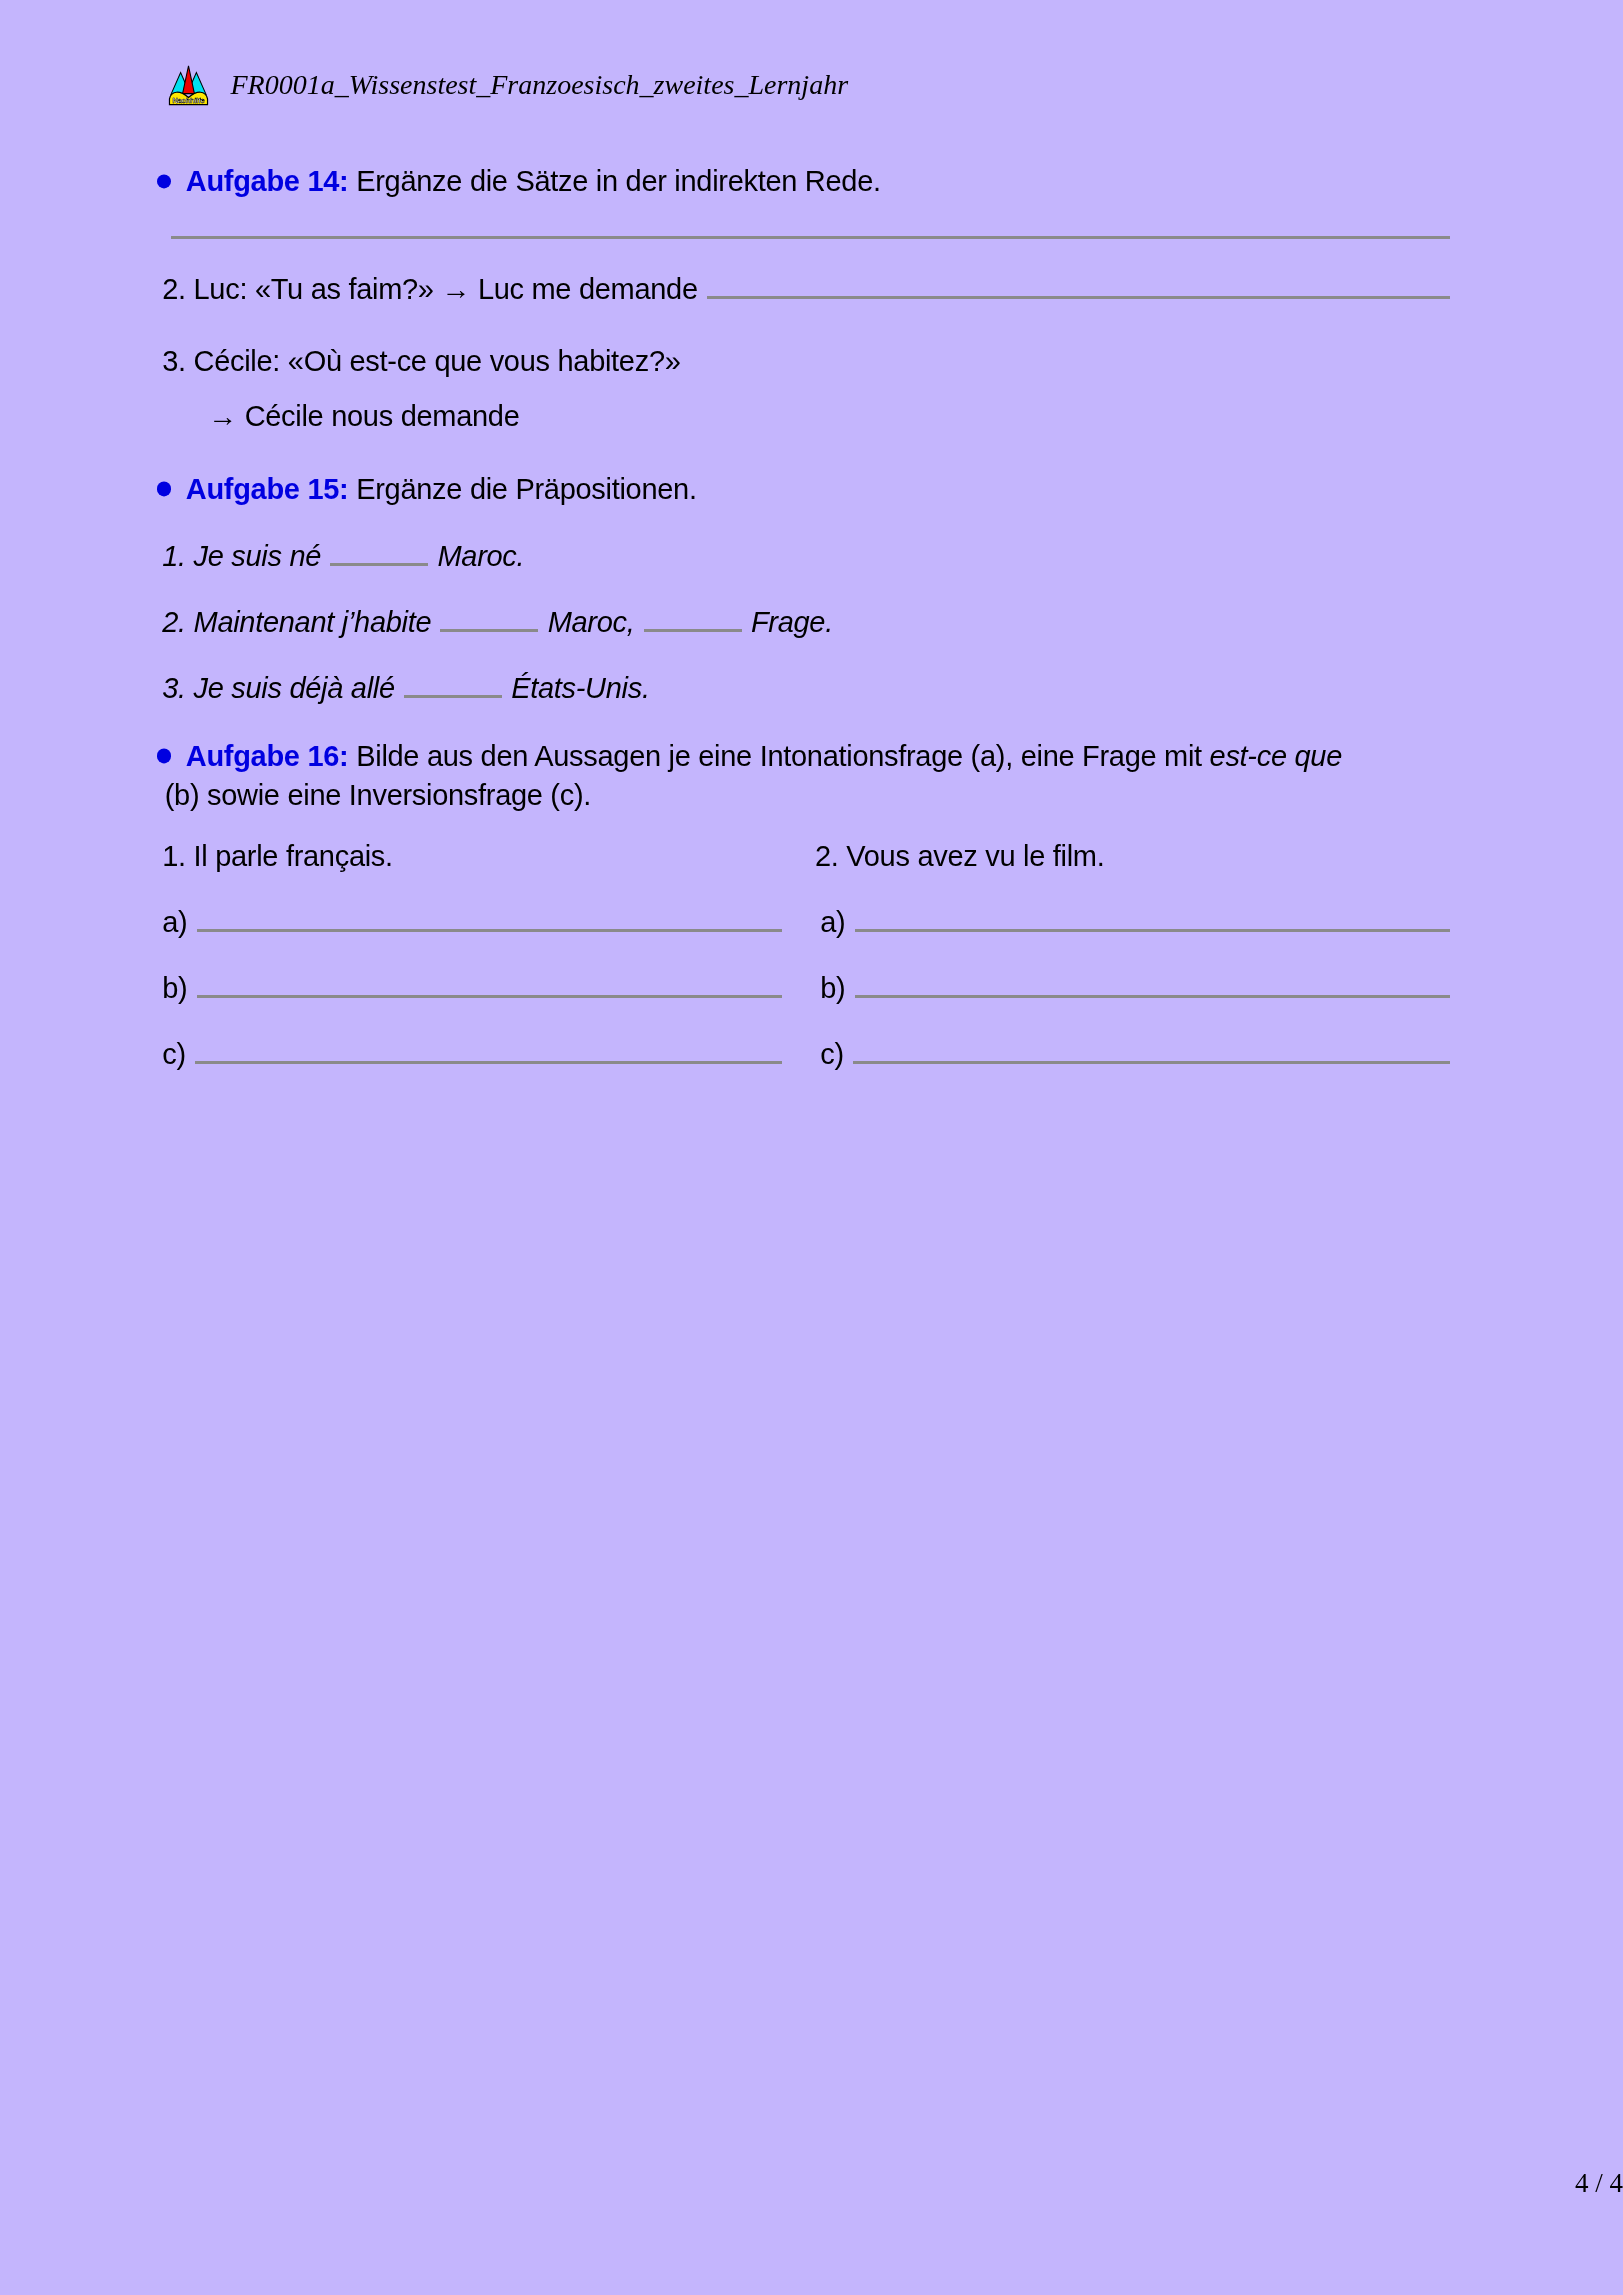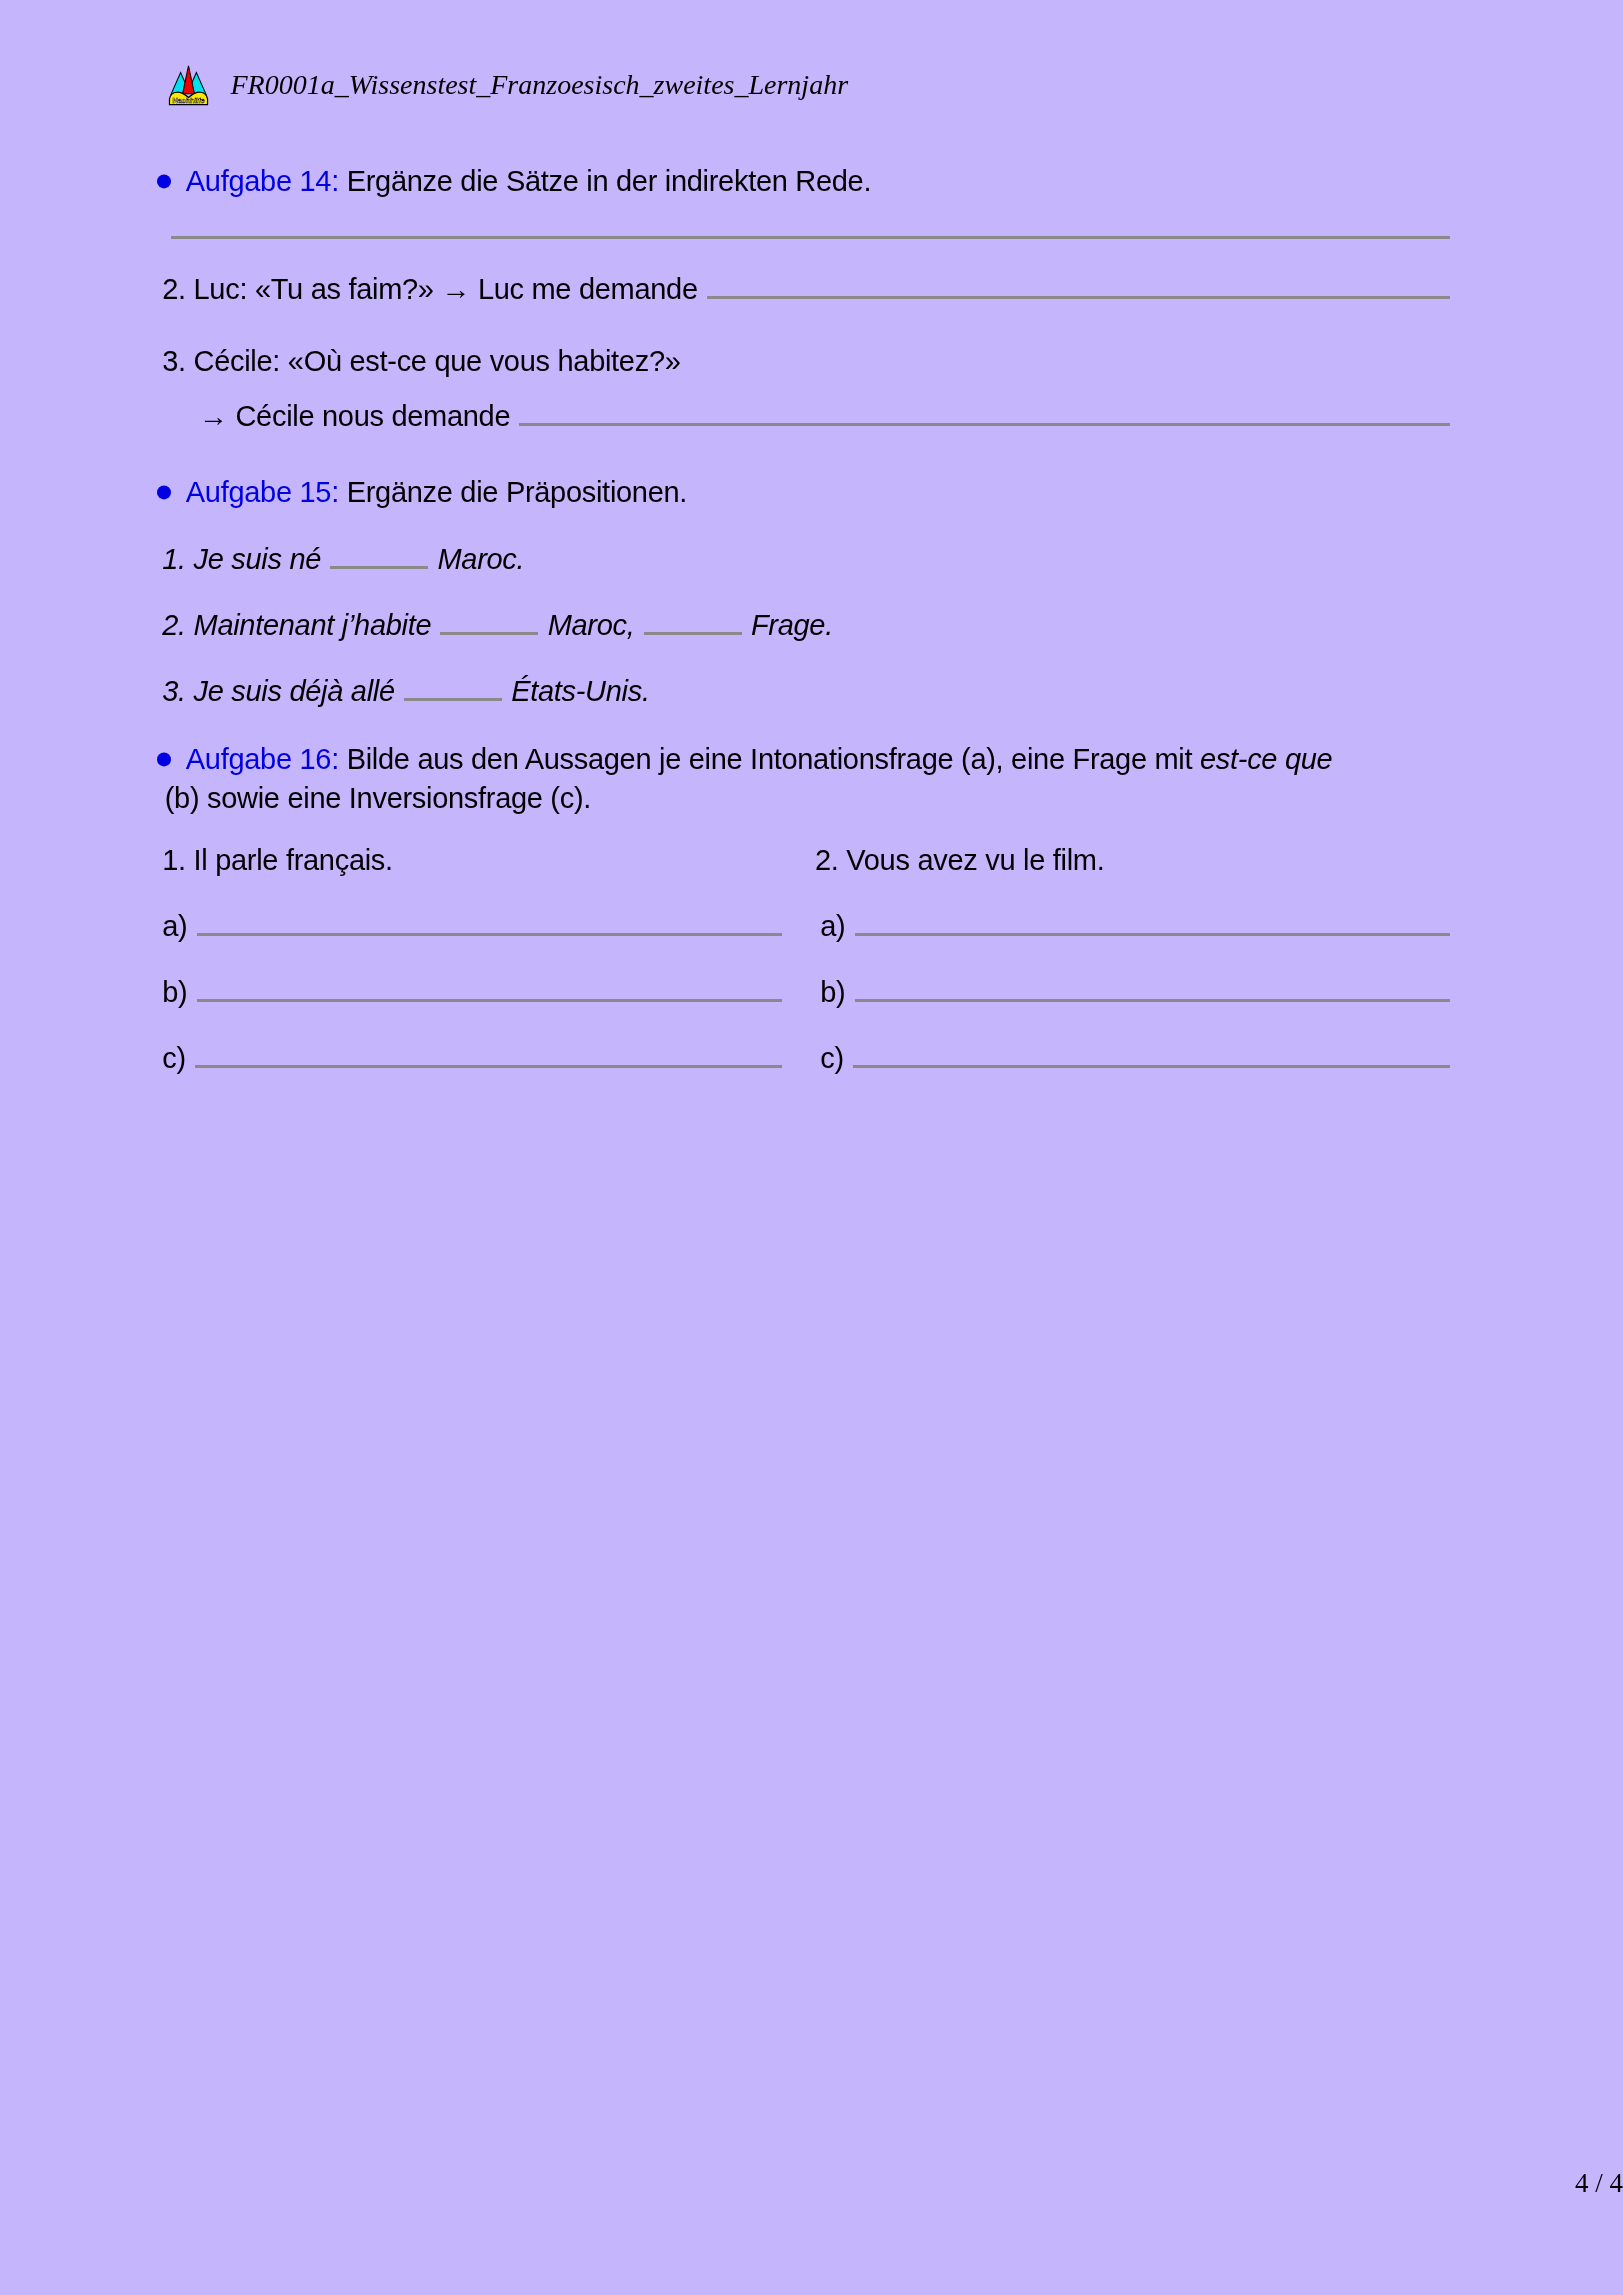--- a/index.html
+++ b/index.html
@@ -35,7 +35,7 @@
     background:var(--accent);margin-right:14.4px;
     transform:translateY(-2.6px);
   }
-  .task-label{color:var(--accent);font-weight:normal;}
+  .task-label{color:var(--accent);font-weight:bold;}
   .italic{font-style:italic;}
   
   .line-row{

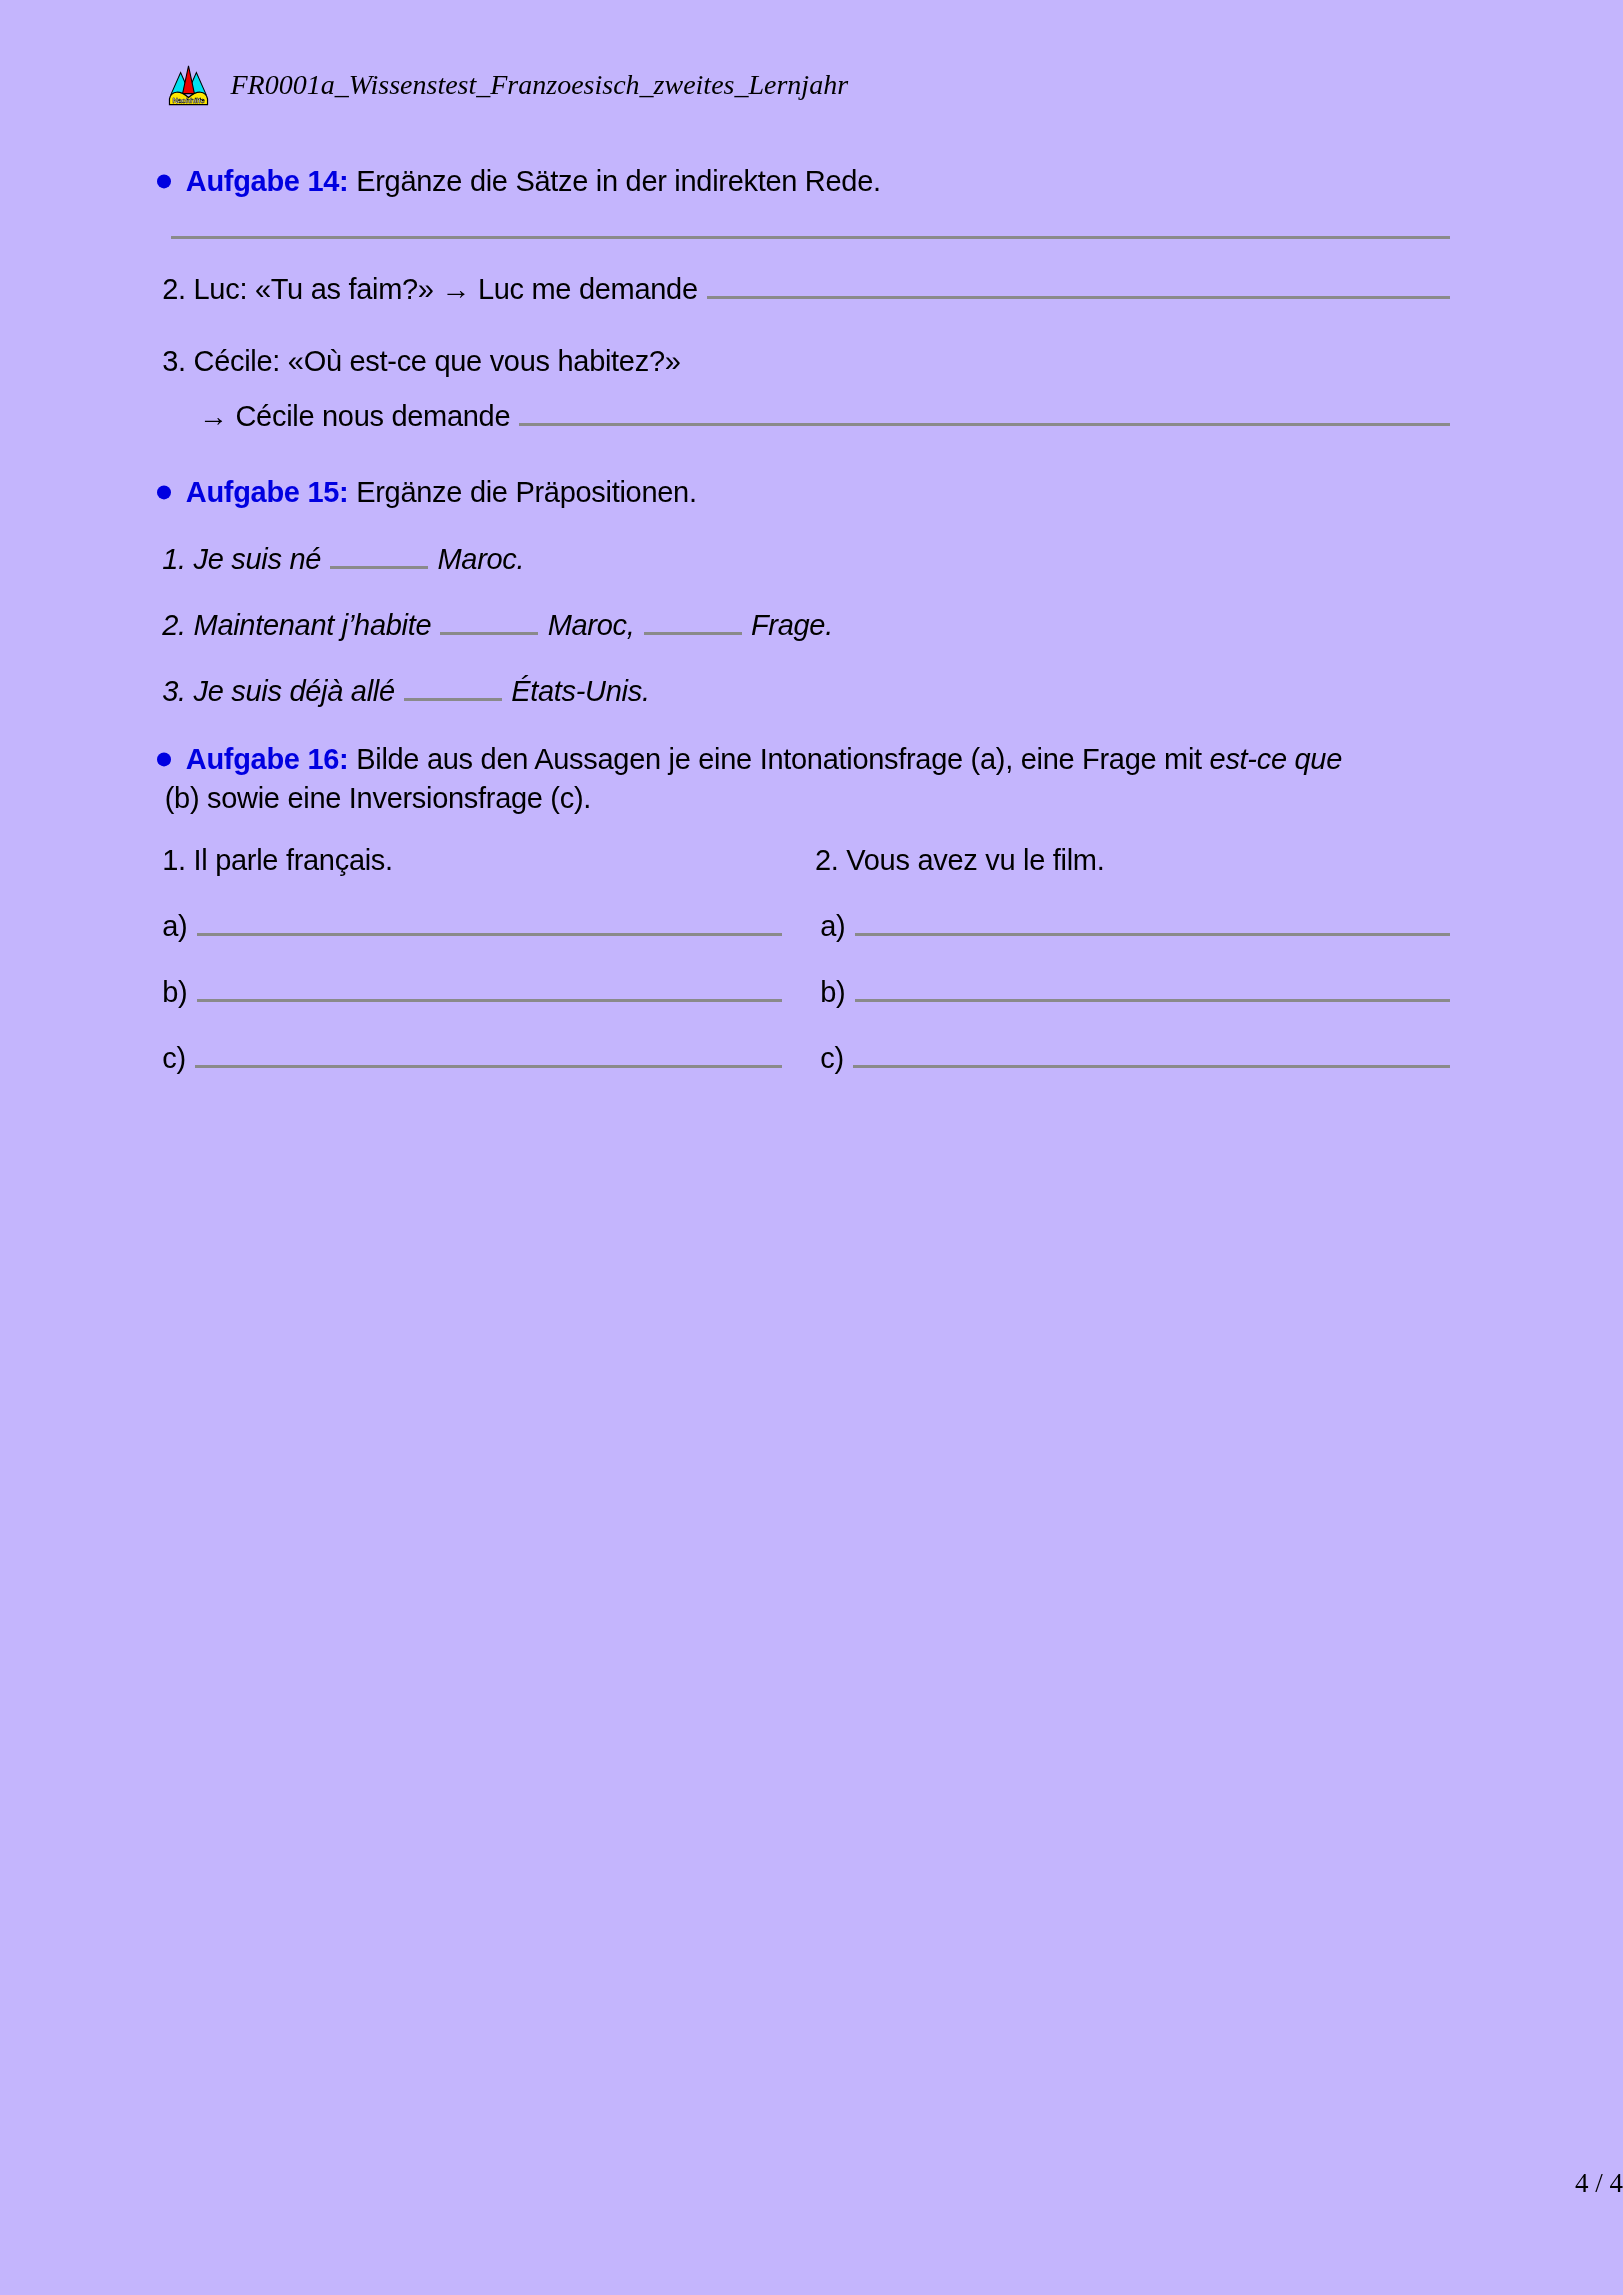--- a/index.html
+++ b/index.html
@@ -45,7 +45,7 @@
   .gap-std{margin-top:35px;}
   .gap-small{margin-top:18.3px;}
   .gap-t15{margin-top:29px;font-style:italic;}
-  .indent{padding-left:42px;}
+  .indent{padding-left:42px;flex-direction:column;}
   .blank{
     height:0;border-bottom:3.3px solid var(--blank);
     margin-bottom:-6.5px;

